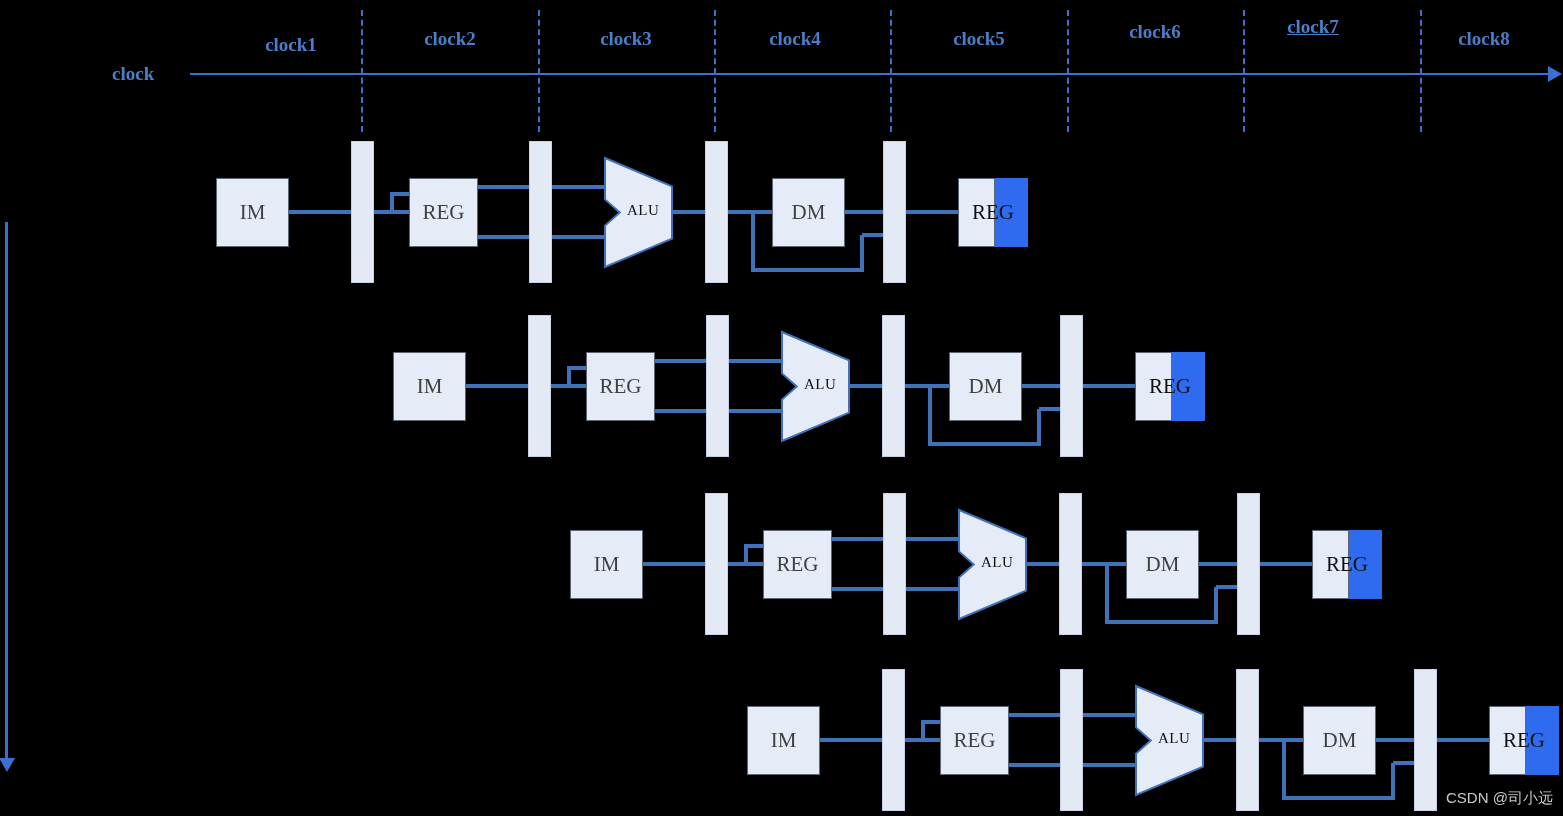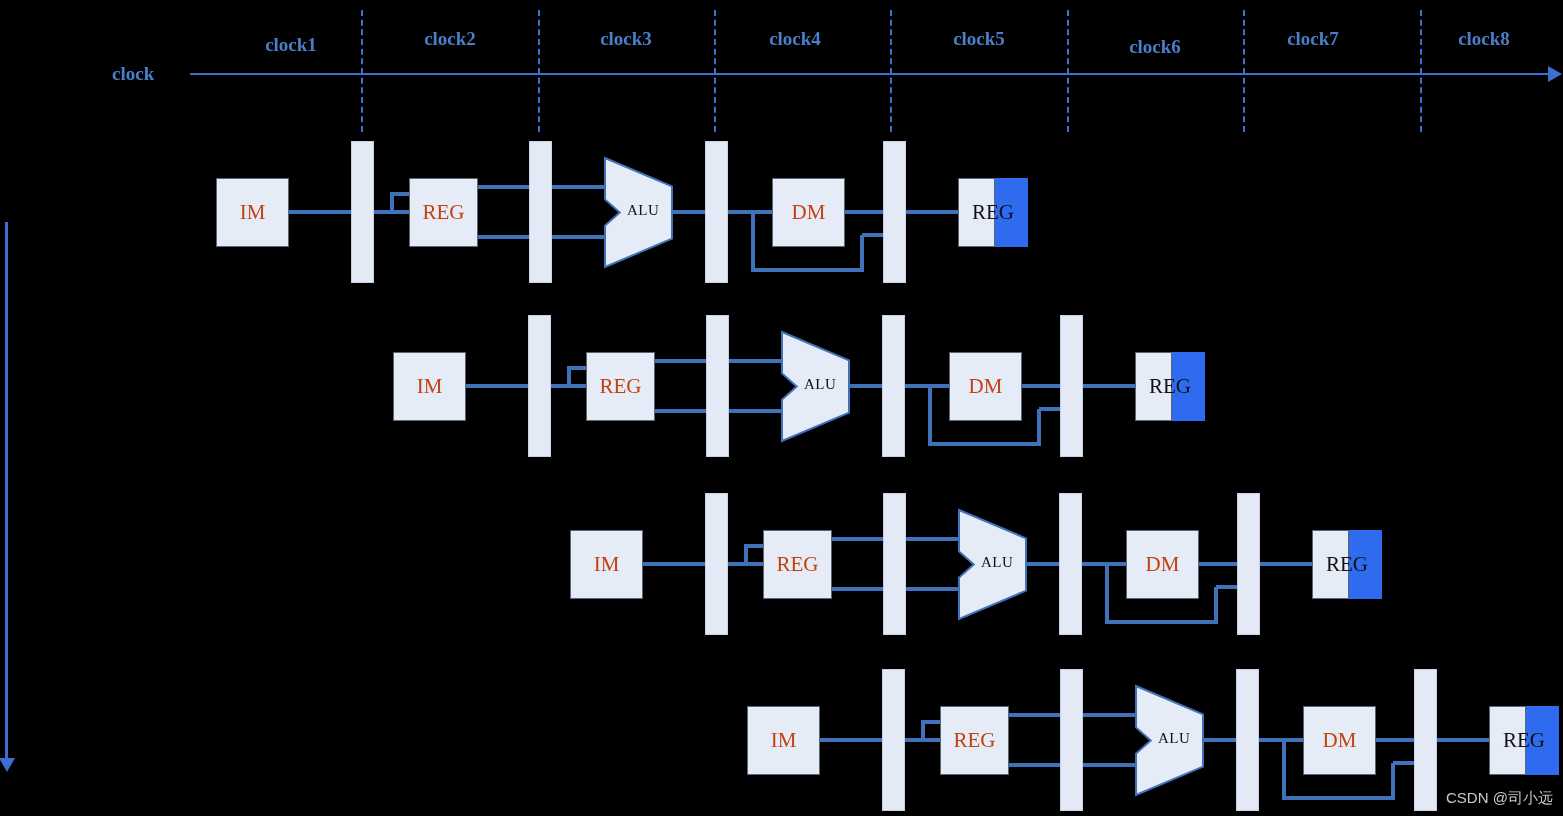--- a/index.html
+++ b/index.html
@@ -56,7 +56,7 @@
       <div class="abs clock-name" style="left:566px;top:28px;width:120px;">clock3</div>
       <div class="abs clock-name" style="left:735px;top:28px;width:120px;">clock4</div>
       <div class="abs clock-name" style="left:919px;top:28px;width:120px;">clock5</div>
-      <div class="abs clock-name" style="left:1095px;top:36px;width:120px;">clock6</div>
+      <div class="abs clock-name" style="left:1095px;top:21px;width:120px;">clock6</div>
       <div class="abs clock-name" style="left:1253px;top:28px;width:120px;">clock7</div>
       <div class="abs clock-name" style="left:1424px;top:28px;width:120px;">clock8</div>
     </div>

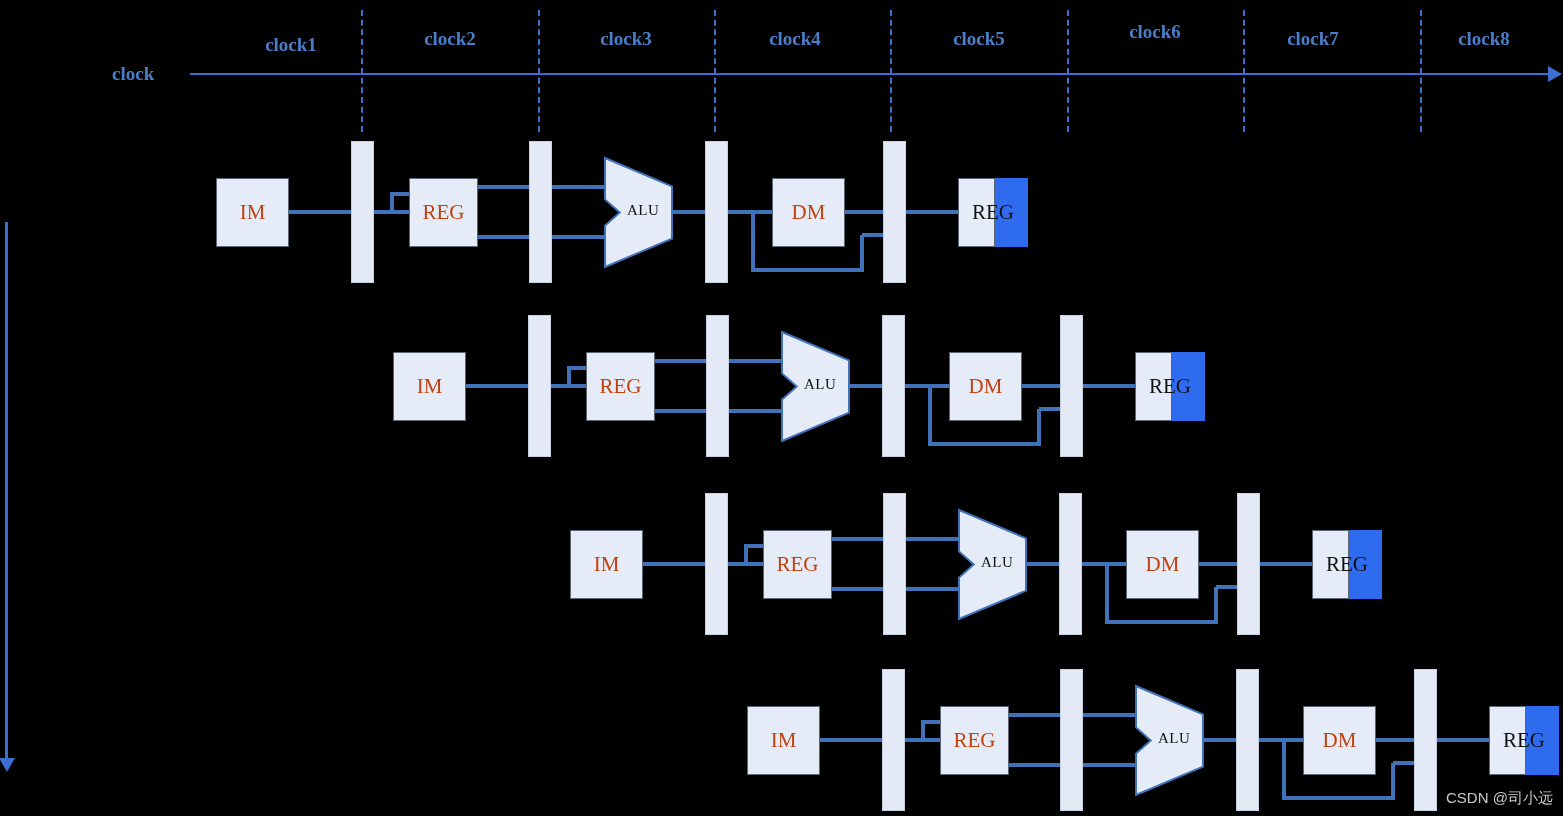--- a/index.html
+++ b/index.html
@@ -57,7 +57,7 @@
       <div class="abs clock-name" style="left:735px;top:28px;width:120px;">clock4</div>
       <div class="abs clock-name" style="left:919px;top:28px;width:120px;">clock5</div>
       <div class="abs clock-name" style="left:1095px;top:21px;width:120px;">clock6</div>
-      <div class="abs clock-name" style="left:1253px;top:28px;width:120px;">clock7</div>
+      <div class="abs clock-name" style="left:1253px;top:16px;width:120px;text-decoration:underline;">clock7</div>
       <div class="abs clock-name" style="left:1424px;top:28px;width:120px;">clock8</div>
     </div>
 

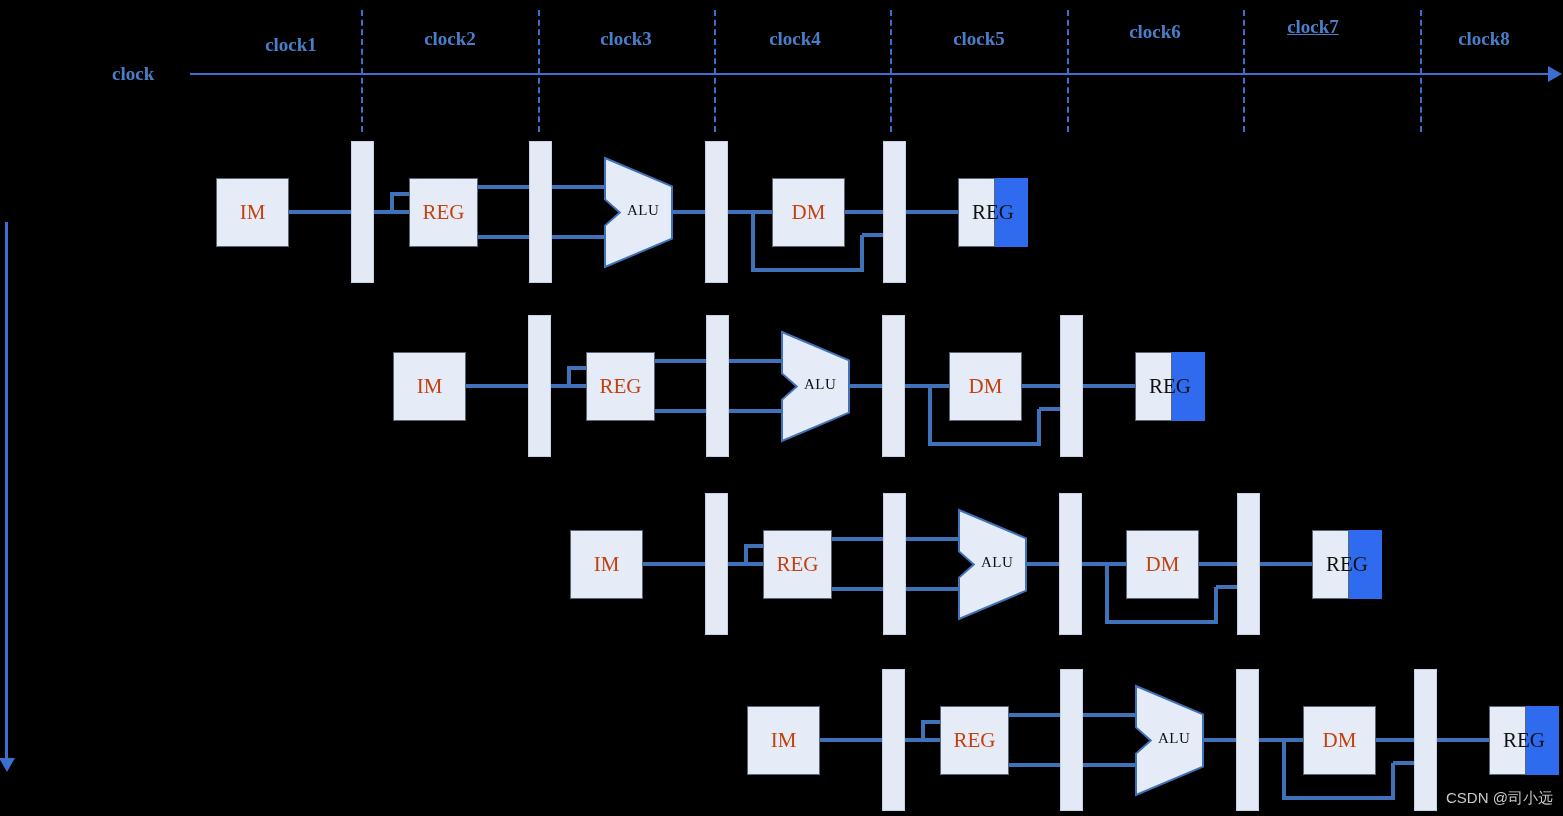--- a/index.html
+++ b/index.html
@@ -14,7 +14,7 @@
   .axis-head{width:0;height:0;border-left:14px solid #3c6fd0;border-top:8px solid transparent;border-bottom:8px solid transparent;}
   
   .box{background:#e6ecf7;border:1px solid #5b6675;box-sizing:border-box;
-       display:flex;align-items:center;justify-content:center;color:#c2410c;font-size:21px;
+       display:flex;align-items:center;justify-content:center;color:#404040;font-size:21px;
        font-family:"Liberation Serif",serif;}
   .bar{background:#e3eaf6;border:1px solid #c6d2e4;box-sizing:border-box;}
   .wire{background:#3f72b8;}

